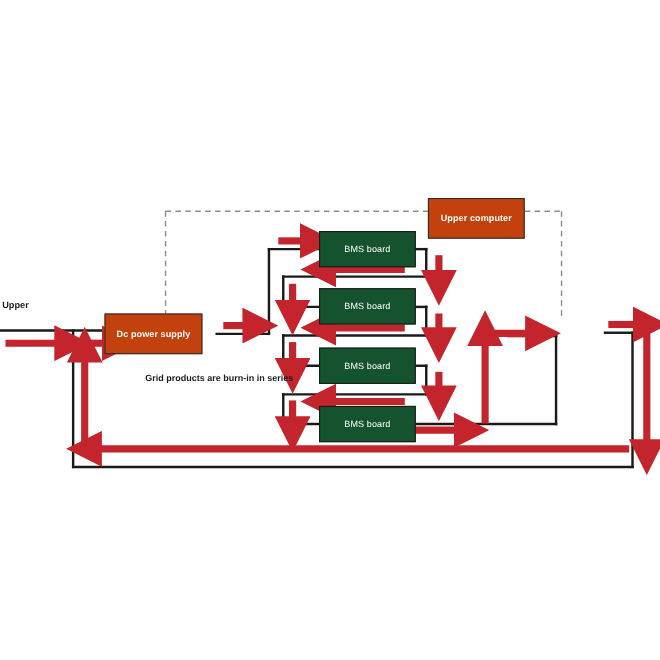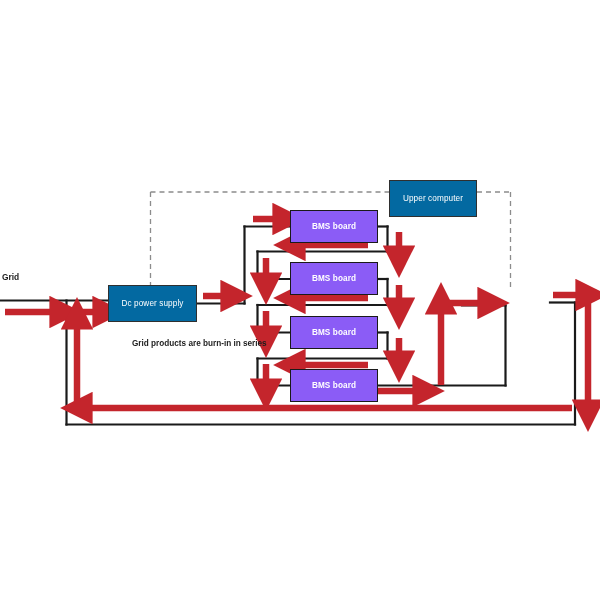--- a/index.html
+++ b/index.html
@@ -34,11 +34,11 @@
     line-height: 1.1;
   }
   .box-green {
-    background: #0369a1;
+    background: #c2410c;
     border: 1.6px solid #2f2f2f;
     color: #ffffff;
     font-size: 8.2px;
-    font-weight: 400;
+    font-weight: 700;
     letter-spacing: 0.1px;
   }
   .box-black {

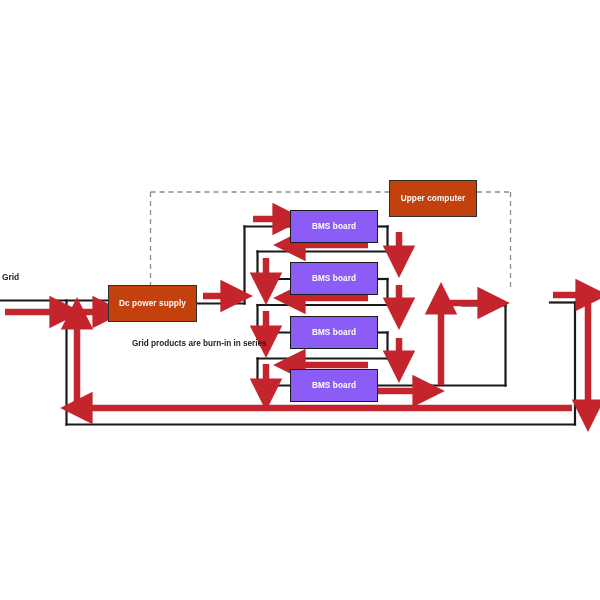--- a/index.html
+++ b/index.html
@@ -42,11 +42,11 @@
     letter-spacing: 0.1px;
   }
   .box-black {
-    background: #8b5cf6;
+    background: #14532d;
     border: 1.6px solid #1a1a1a;
     color: #ffffff;
     font-size: 8.2px;
-    font-weight: 700;
+    font-weight: 400;
     letter-spacing: 0.1px;
   }
   .label {

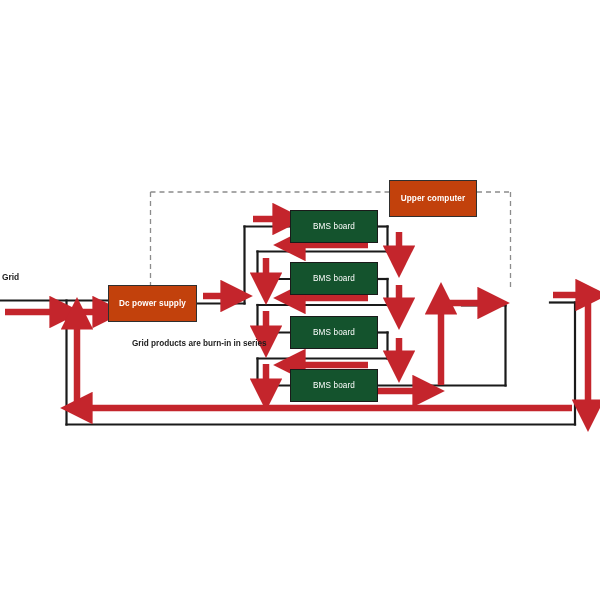--- a/index.html
+++ b/index.html
@@ -187,7 +187,7 @@
     <span>BMS board</span>
   </div>
 
-  <div class="label label-grid" style="left:2px; top:272px;">Grid</div>
+  <div class="label label-grid" style="left:2px; top:272px;">Upper</div>
 
   <div class="label label-caption" style="left:132px; top:339px;">Grid products are burn-in in series</div>
 

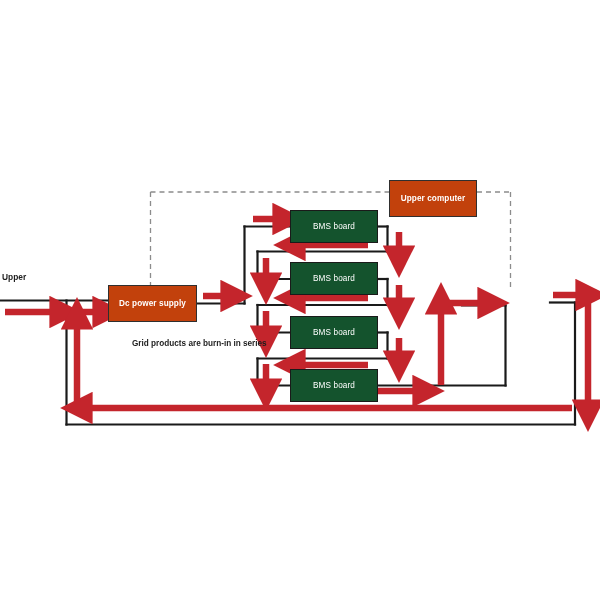--- a/index.html
+++ b/index.html
@@ -162,7 +162,7 @@
     </g>
   </svg>
 
-  <div class="box box-green" style="left:108px; top:285px; width:89px; height:37px;">
+  <div class="box box-green" style="left:95px; top:285px; width:89px; height:37px;">
     <span>Dc power supply</span>
   </div>
 

